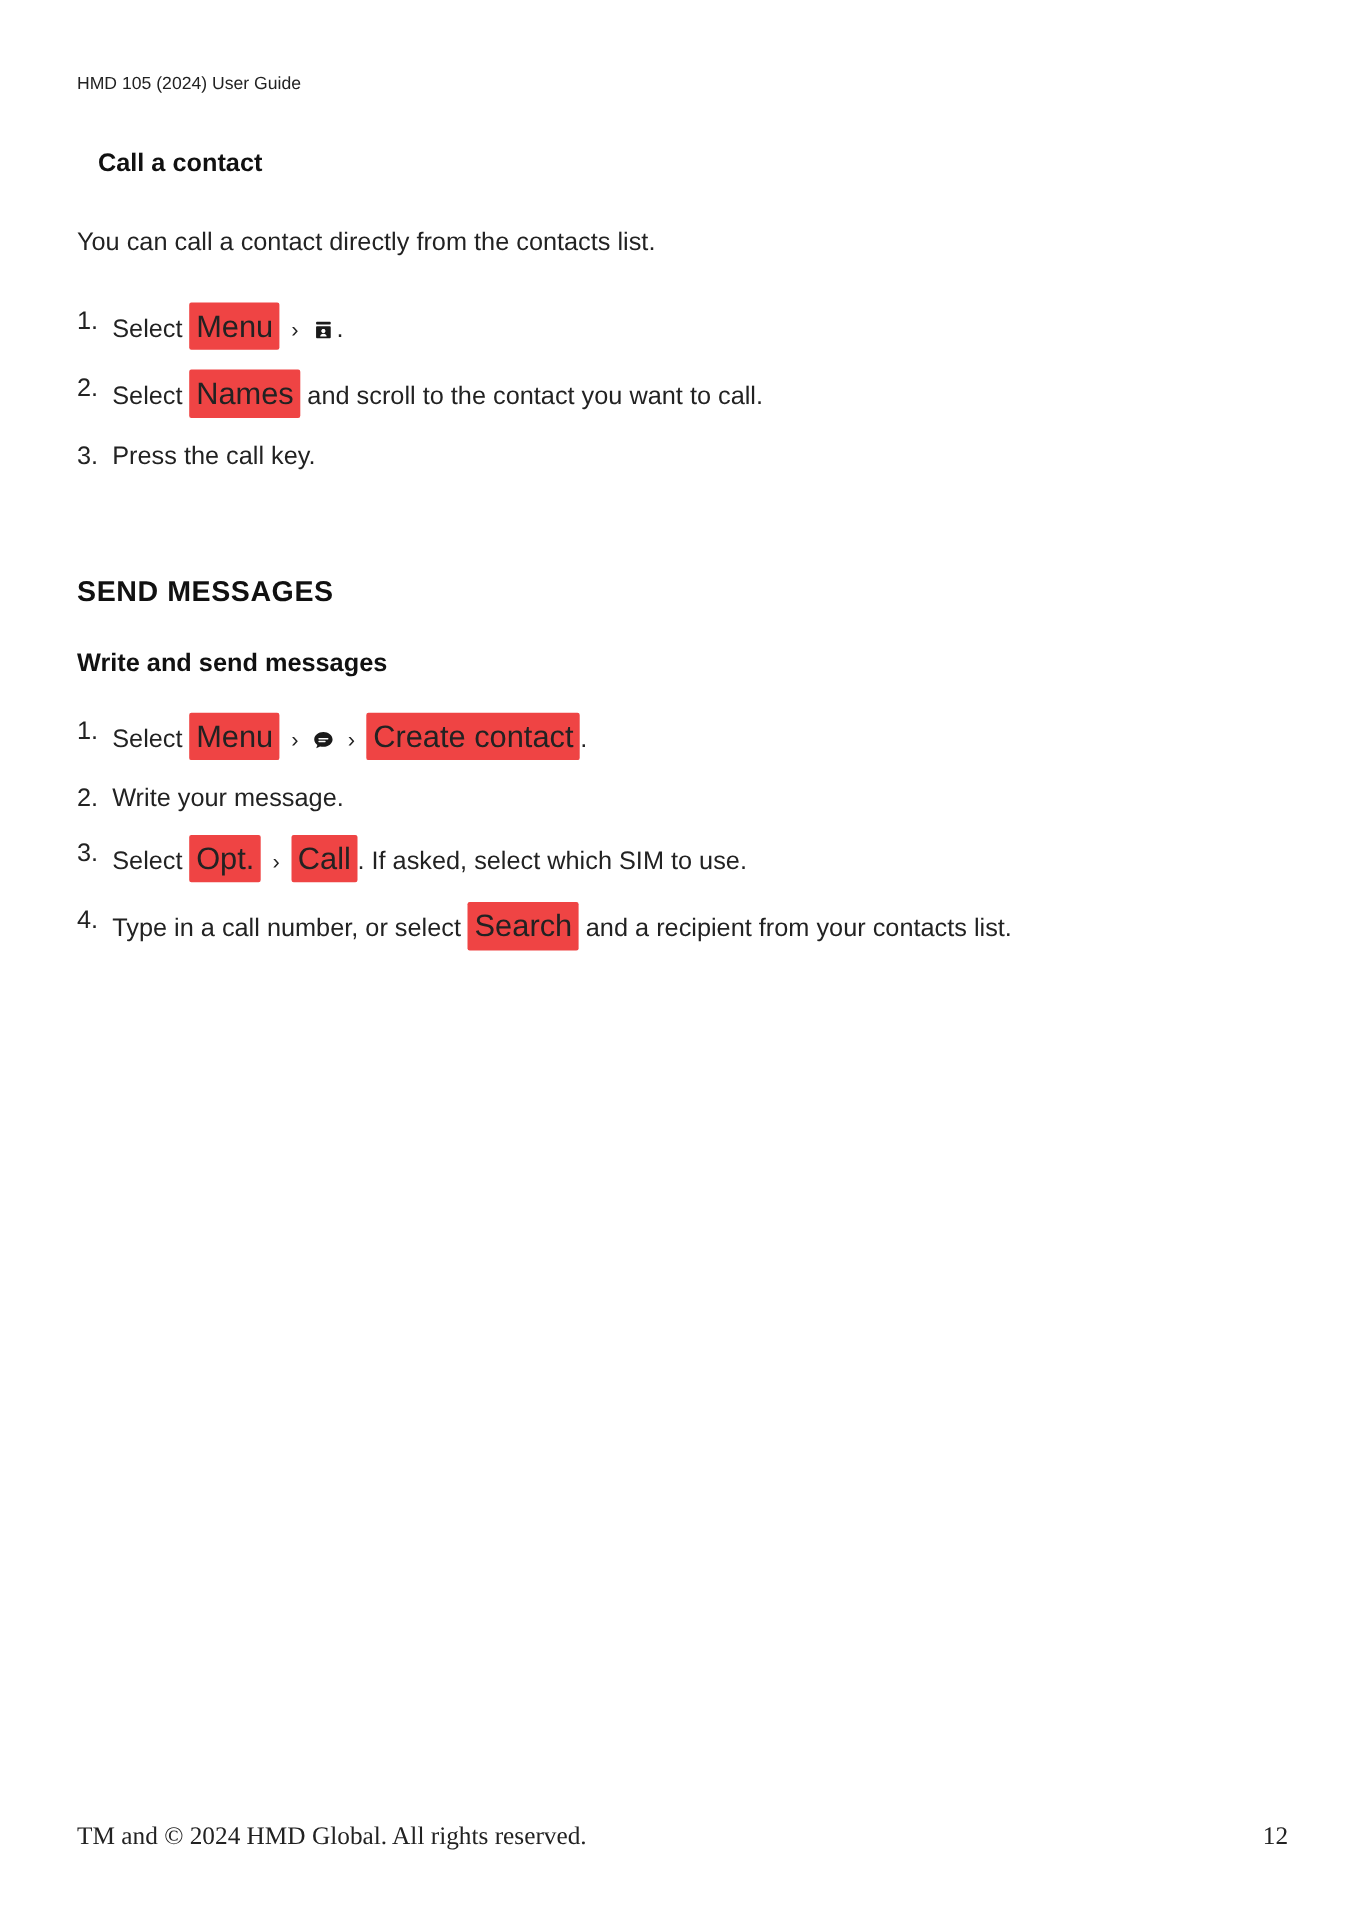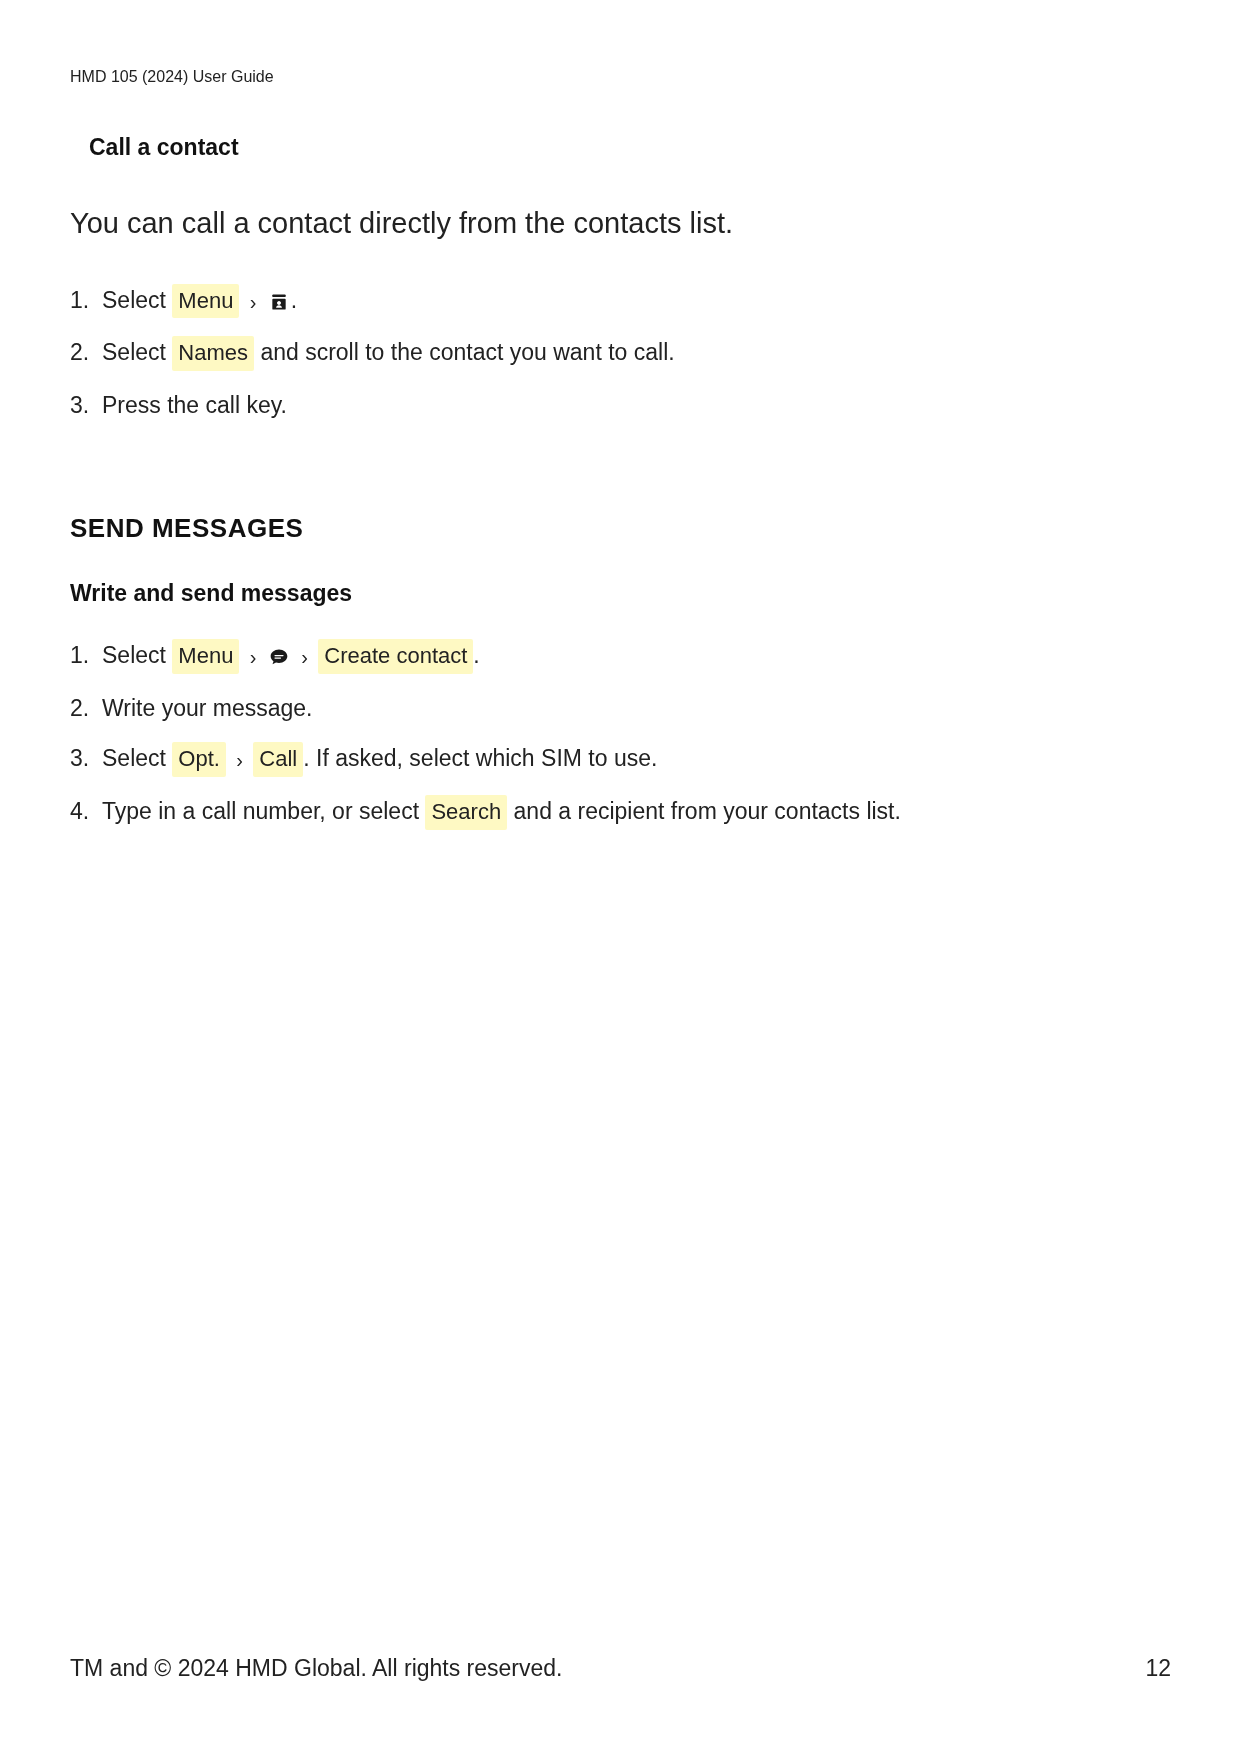--- a/index.html
+++ b/index.html
@@ -44,7 +44,7 @@
       color: #111;
     }
     .body-text {
-      font-size: 29px;
+      font-size: 23px;
       font-weight: 400;
       margin-bottom: 40px;
       color: #222;

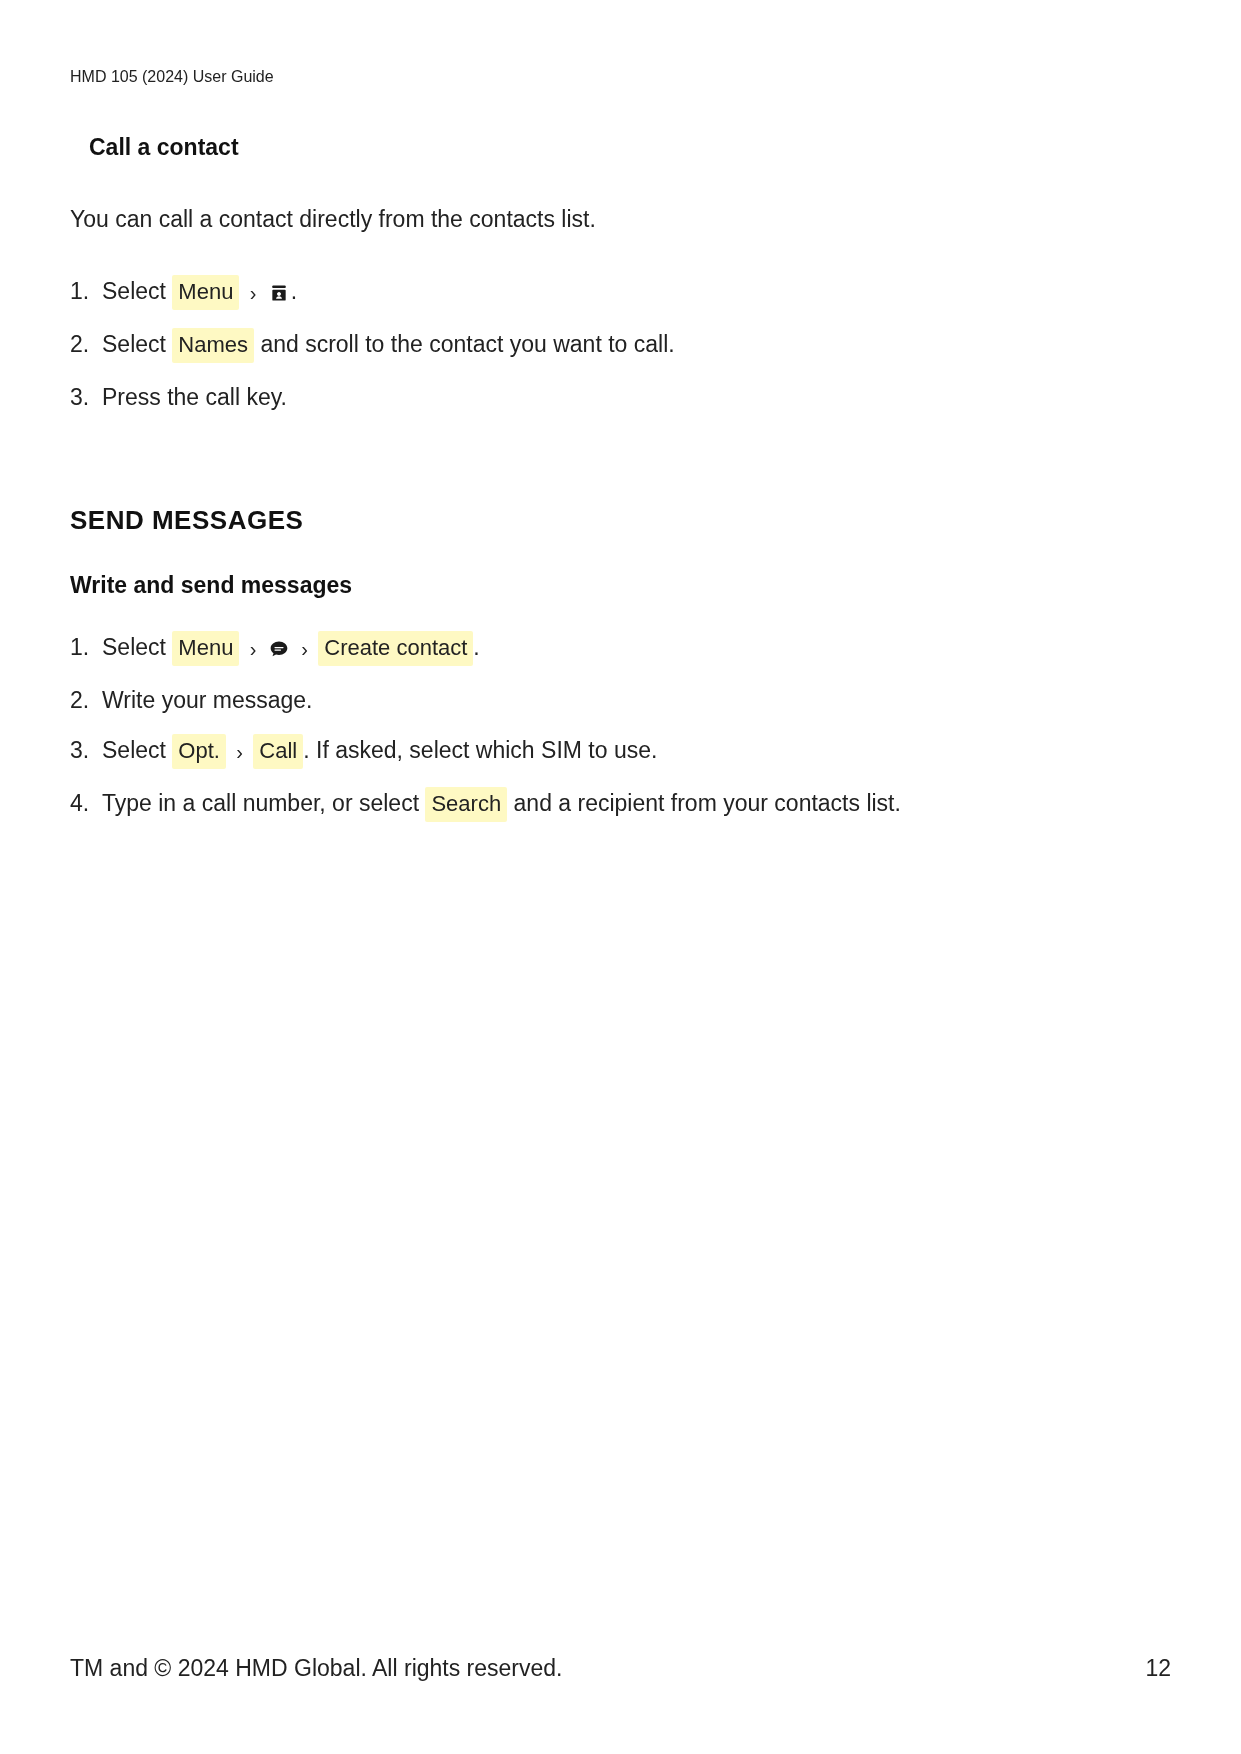--- a/index.html
+++ b/index.html
@@ -72,11 +72,11 @@
       color: #222;
     }
     .ui-label {
-      background-color: #fef9c3;
+      background-color: #ef4444;
       padding: 2px 6px;
       border-radius: 2px;
       display: inline-block;
-      font-size: 22px;
+      font-size: 28px;
     }
     .chevron {
       font-size: 20px;

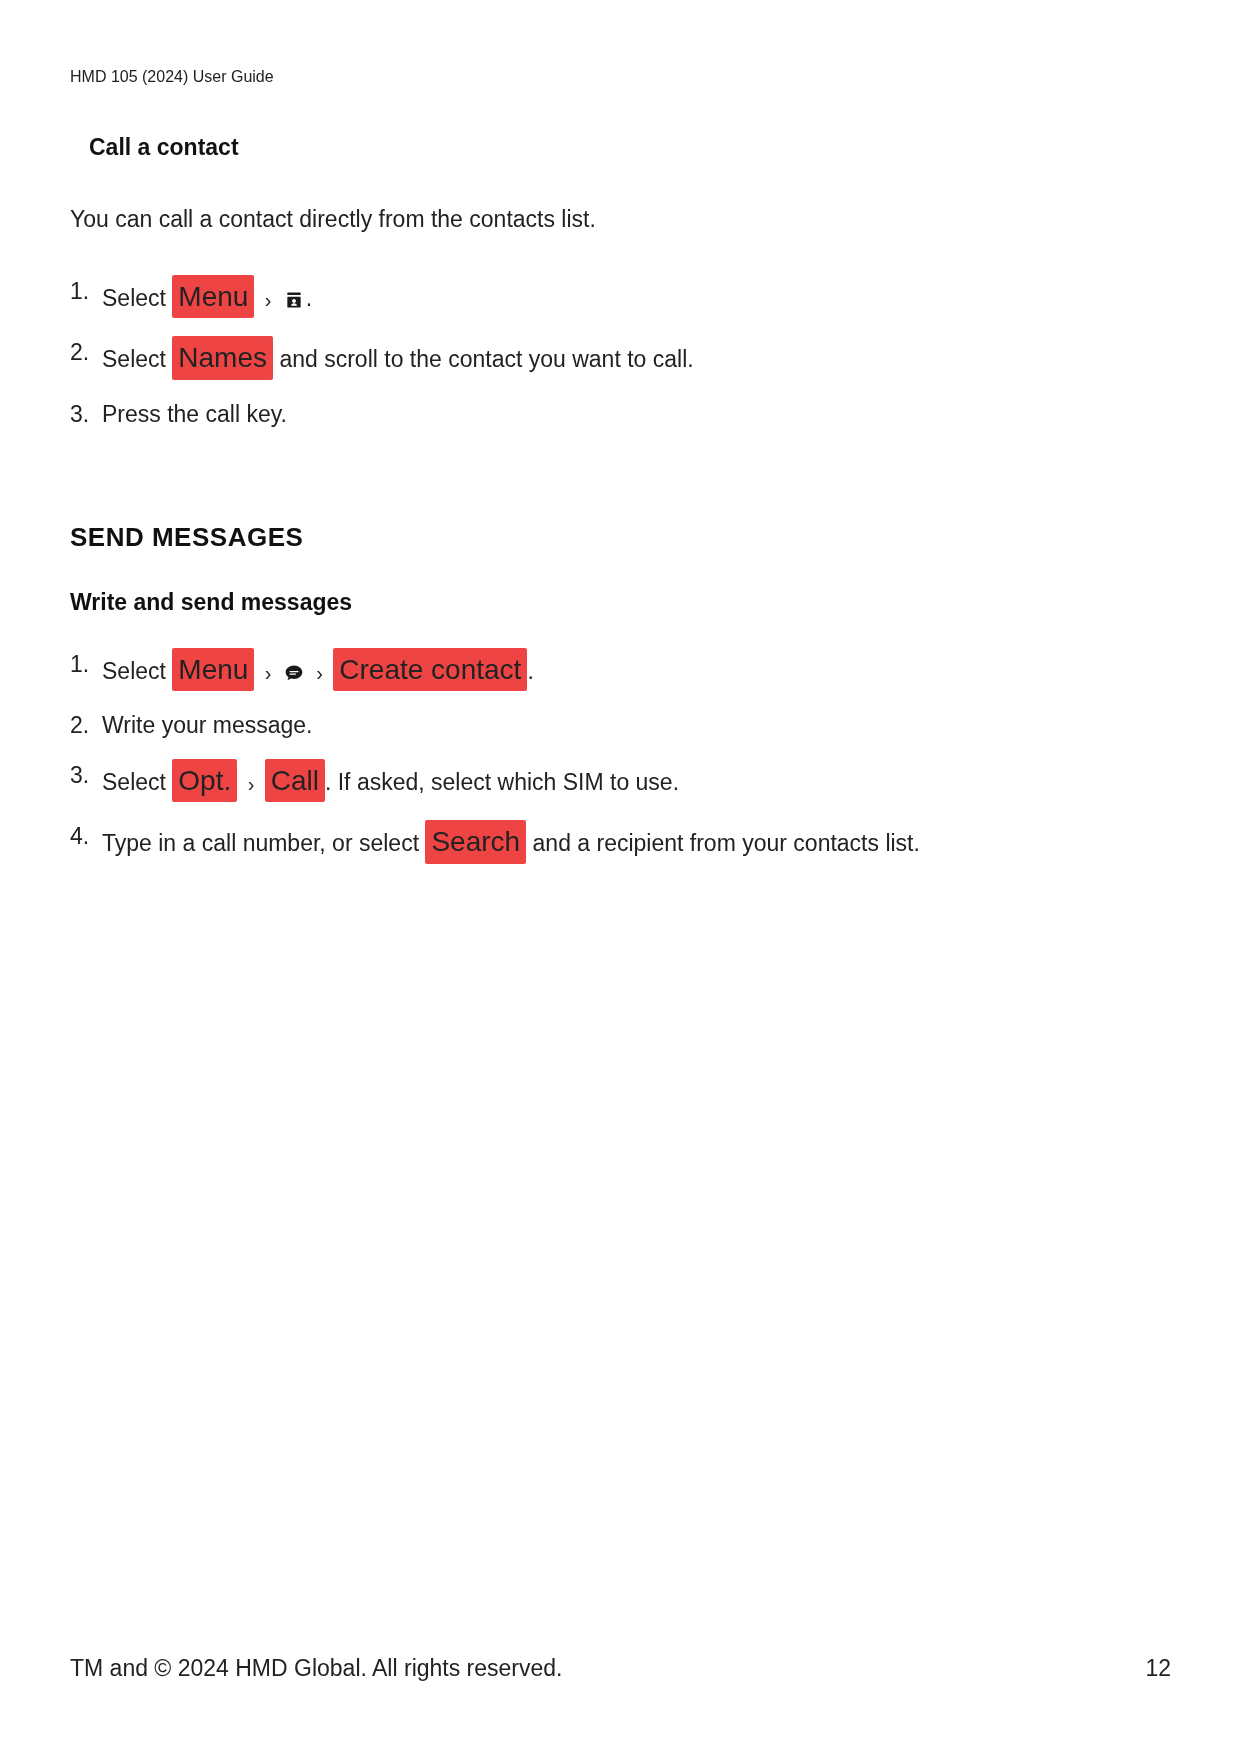--- a/index.html
+++ b/index.html
@@ -101,6 +101,7 @@
       justify-content: space-between;
       font-size: 23px;
       color: #222;
+      font-family: Liberation Serif, serif;
     }
   </style>
 </head>

